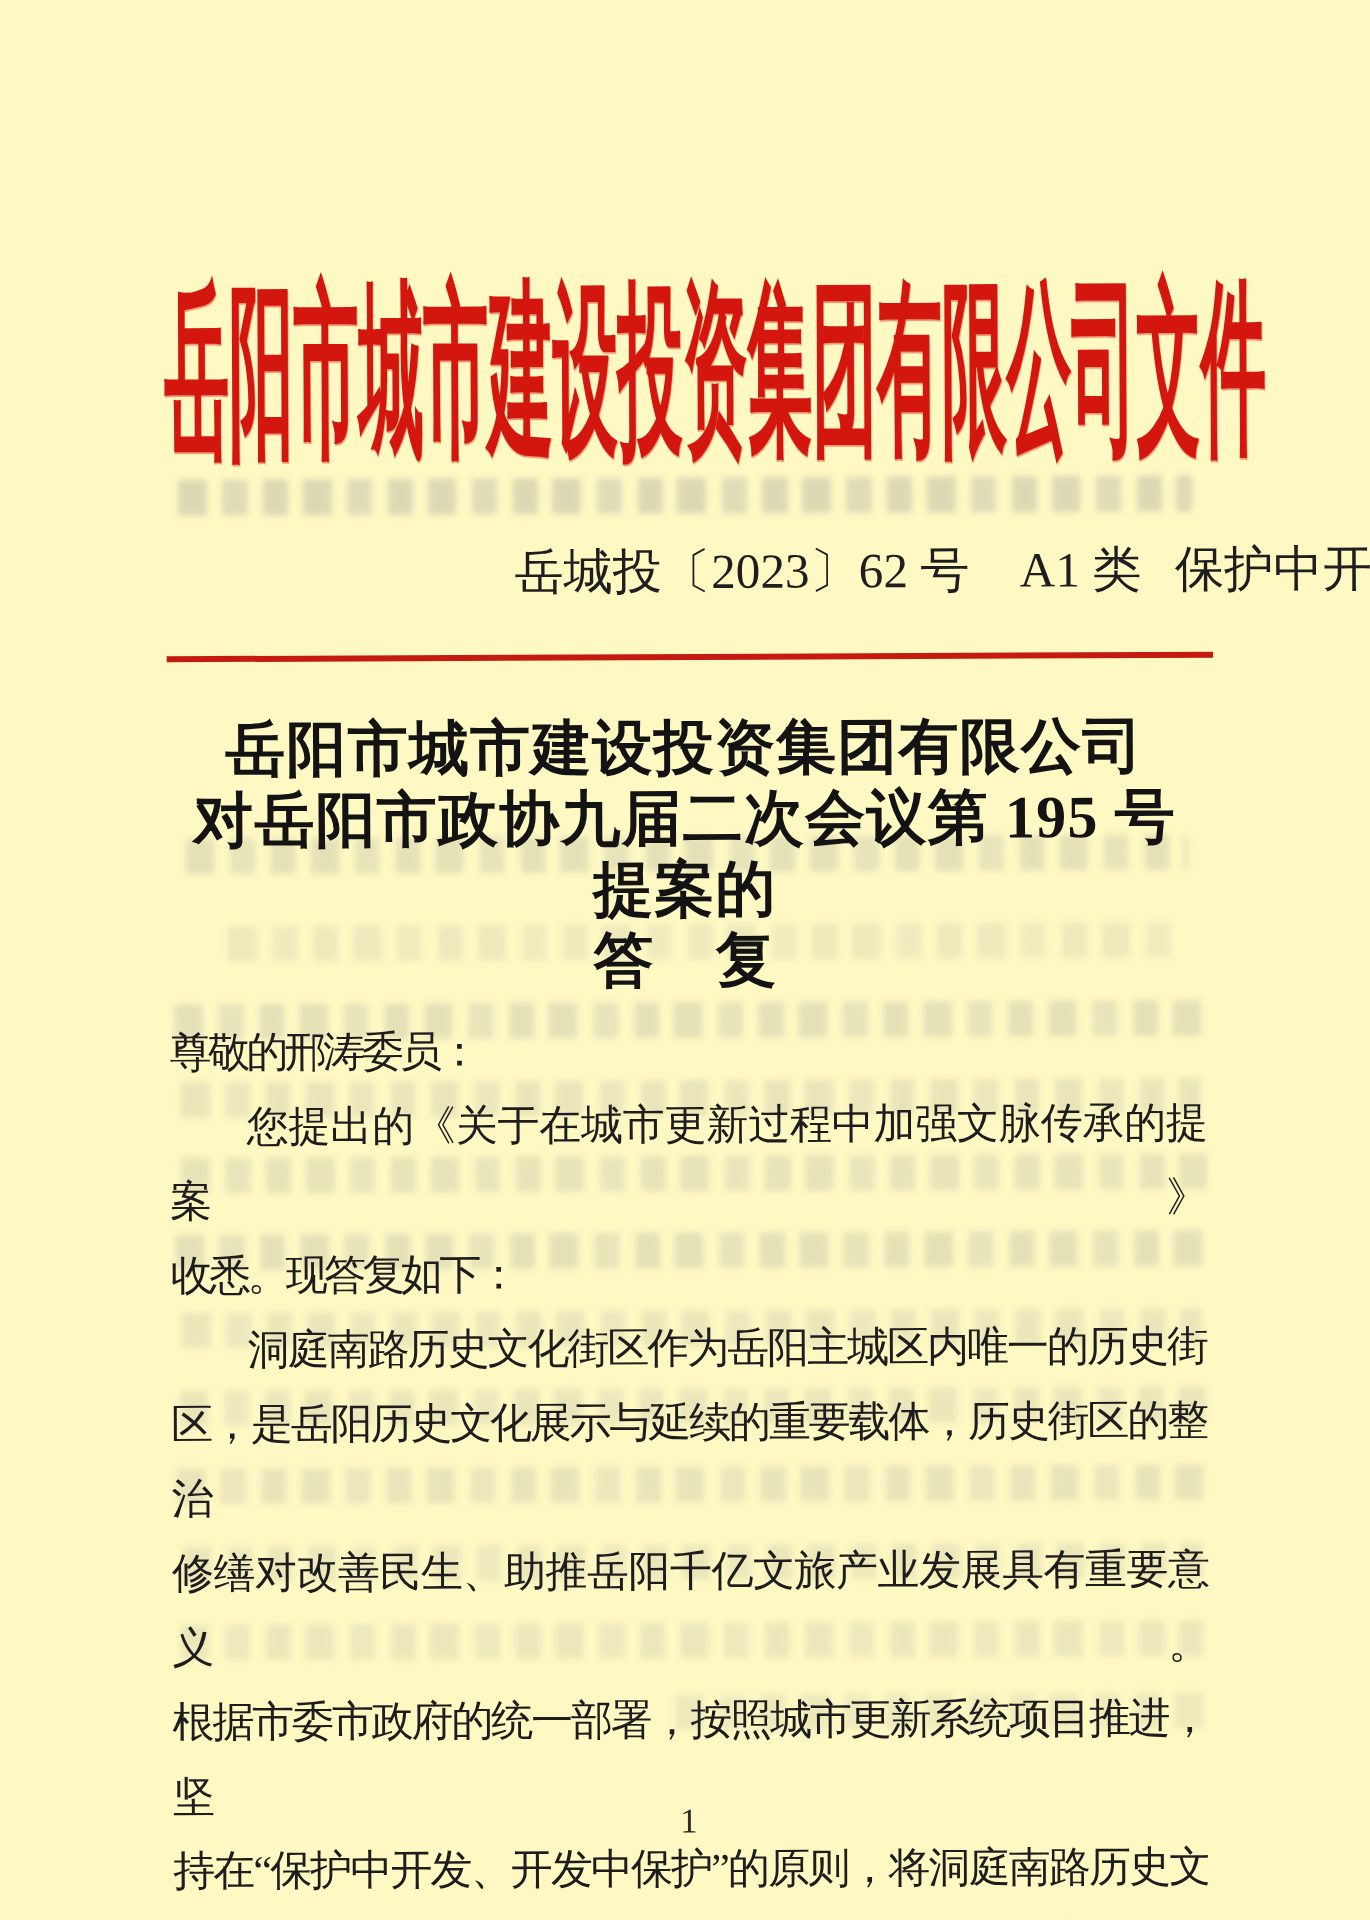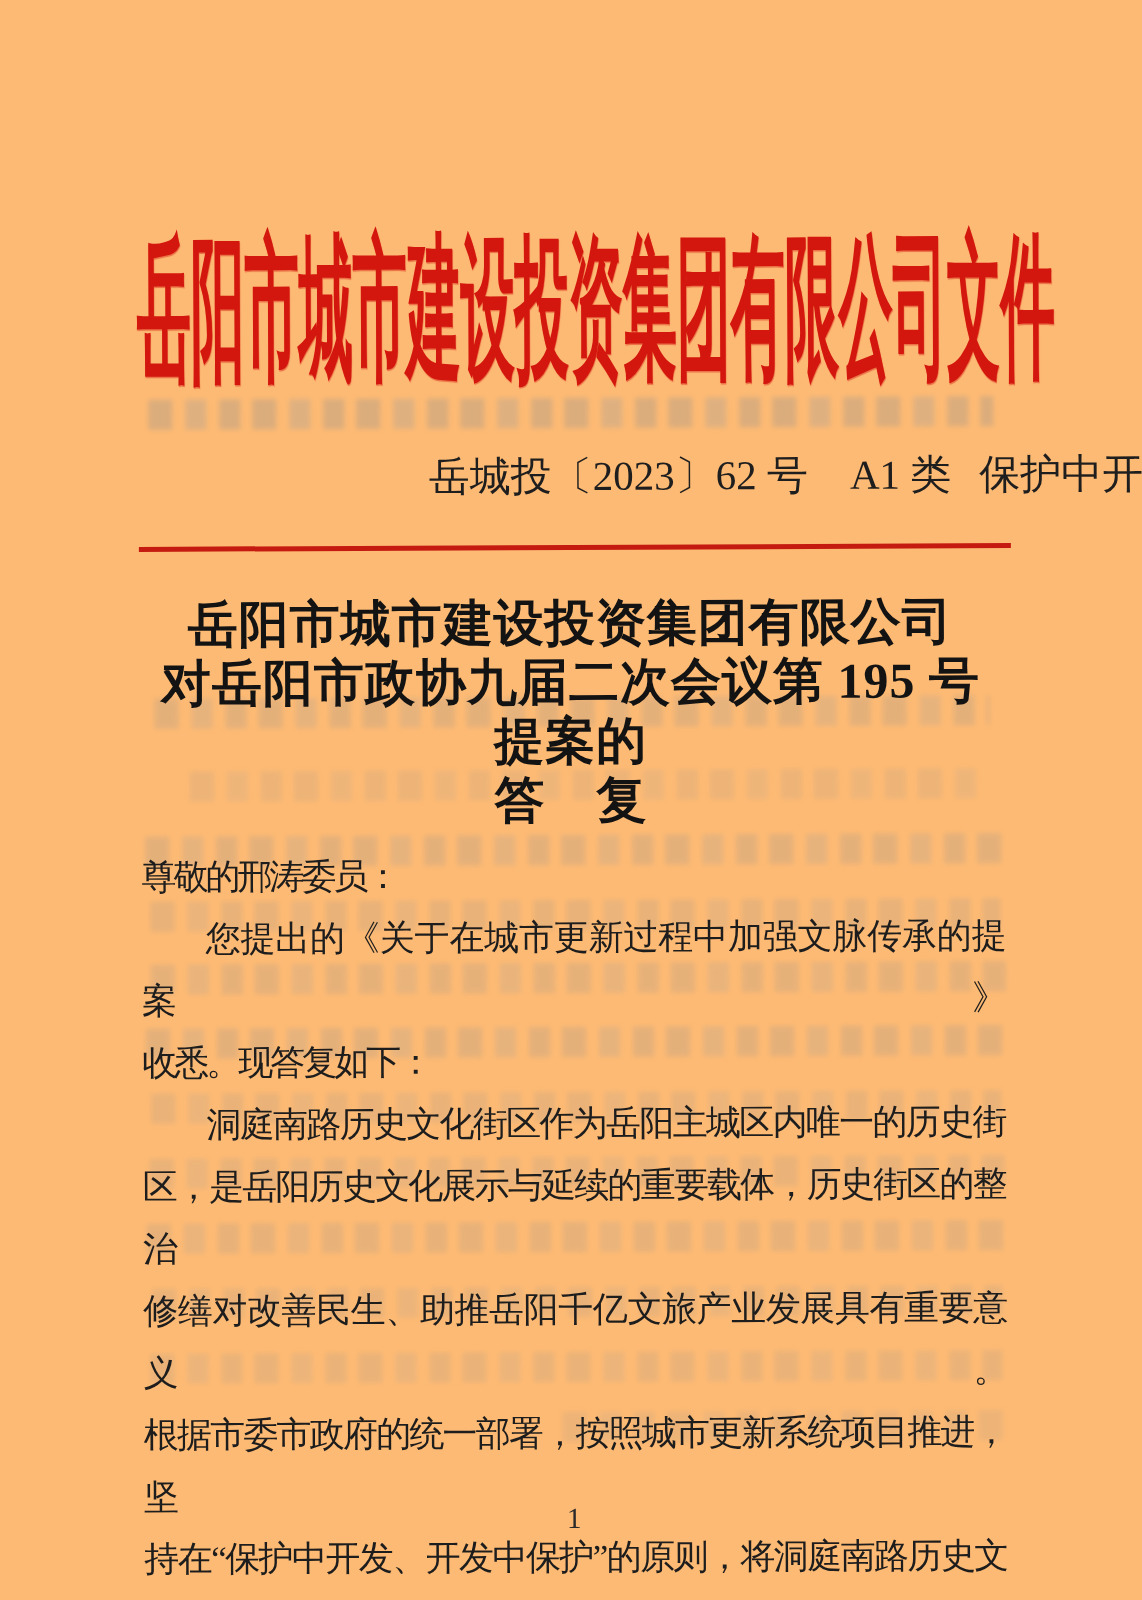--- a/index.html
+++ b/index.html
@@ -7,7 +7,7 @@
     position:relative;
     width:1142px;height:1600px;
     margin:0 auto;
-    background:#fdba74;
+    background:#fef9c3;
     overflow:hidden;
     font-family:"Liberation Serif","DejaVu Serif",serif;
     color:#1f1f1f;

